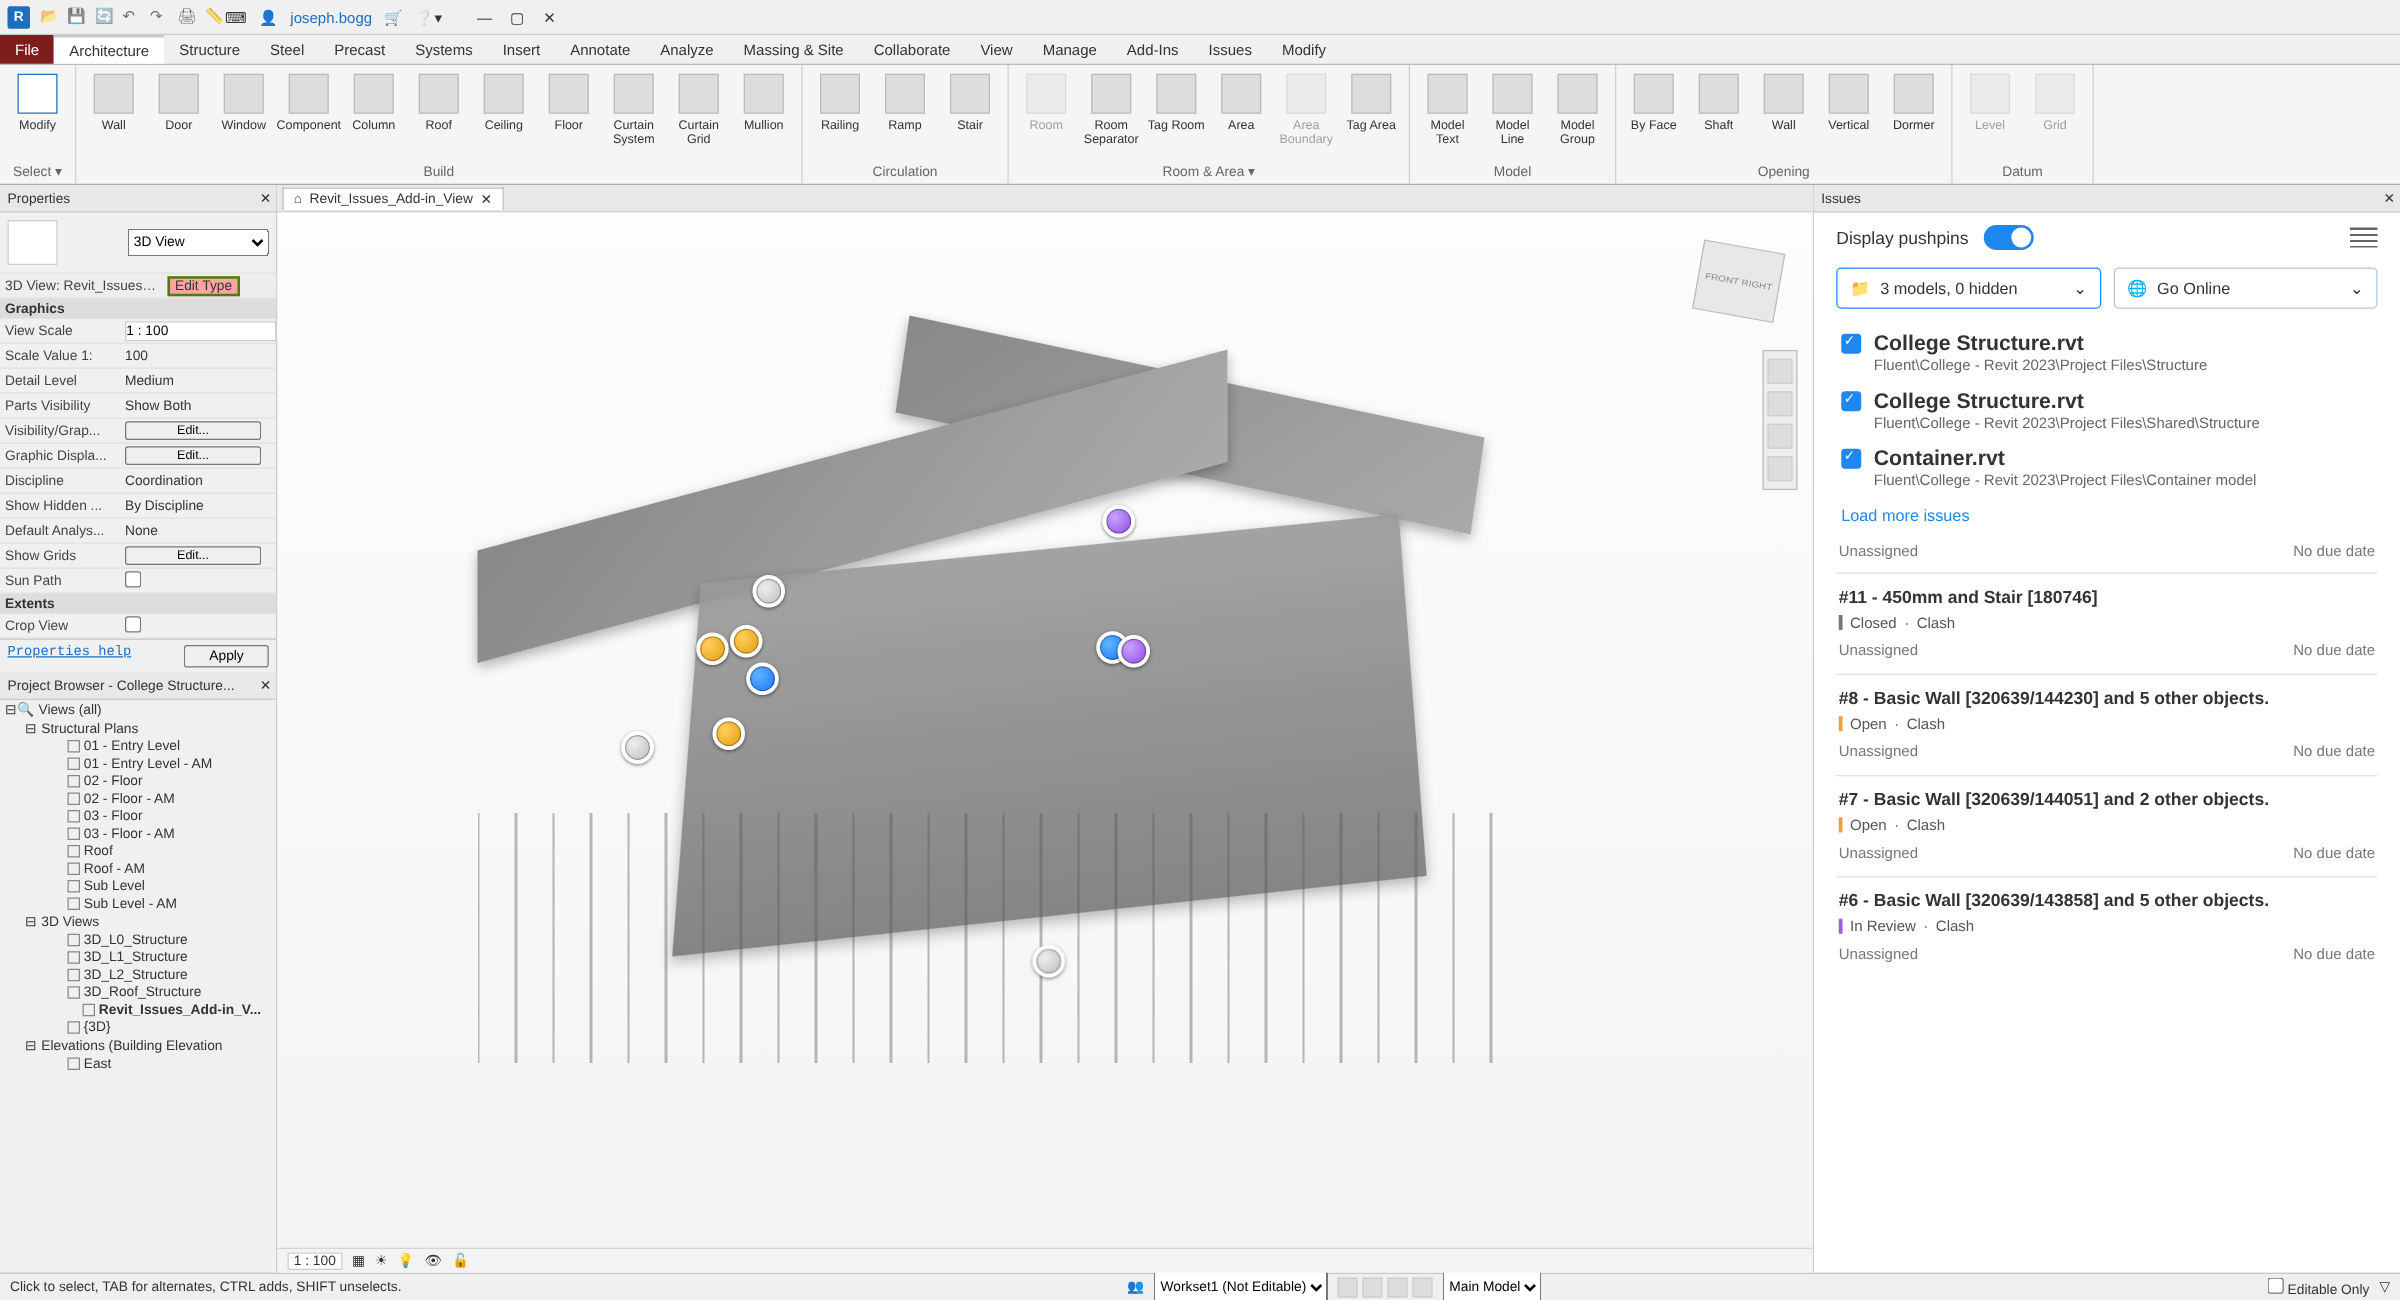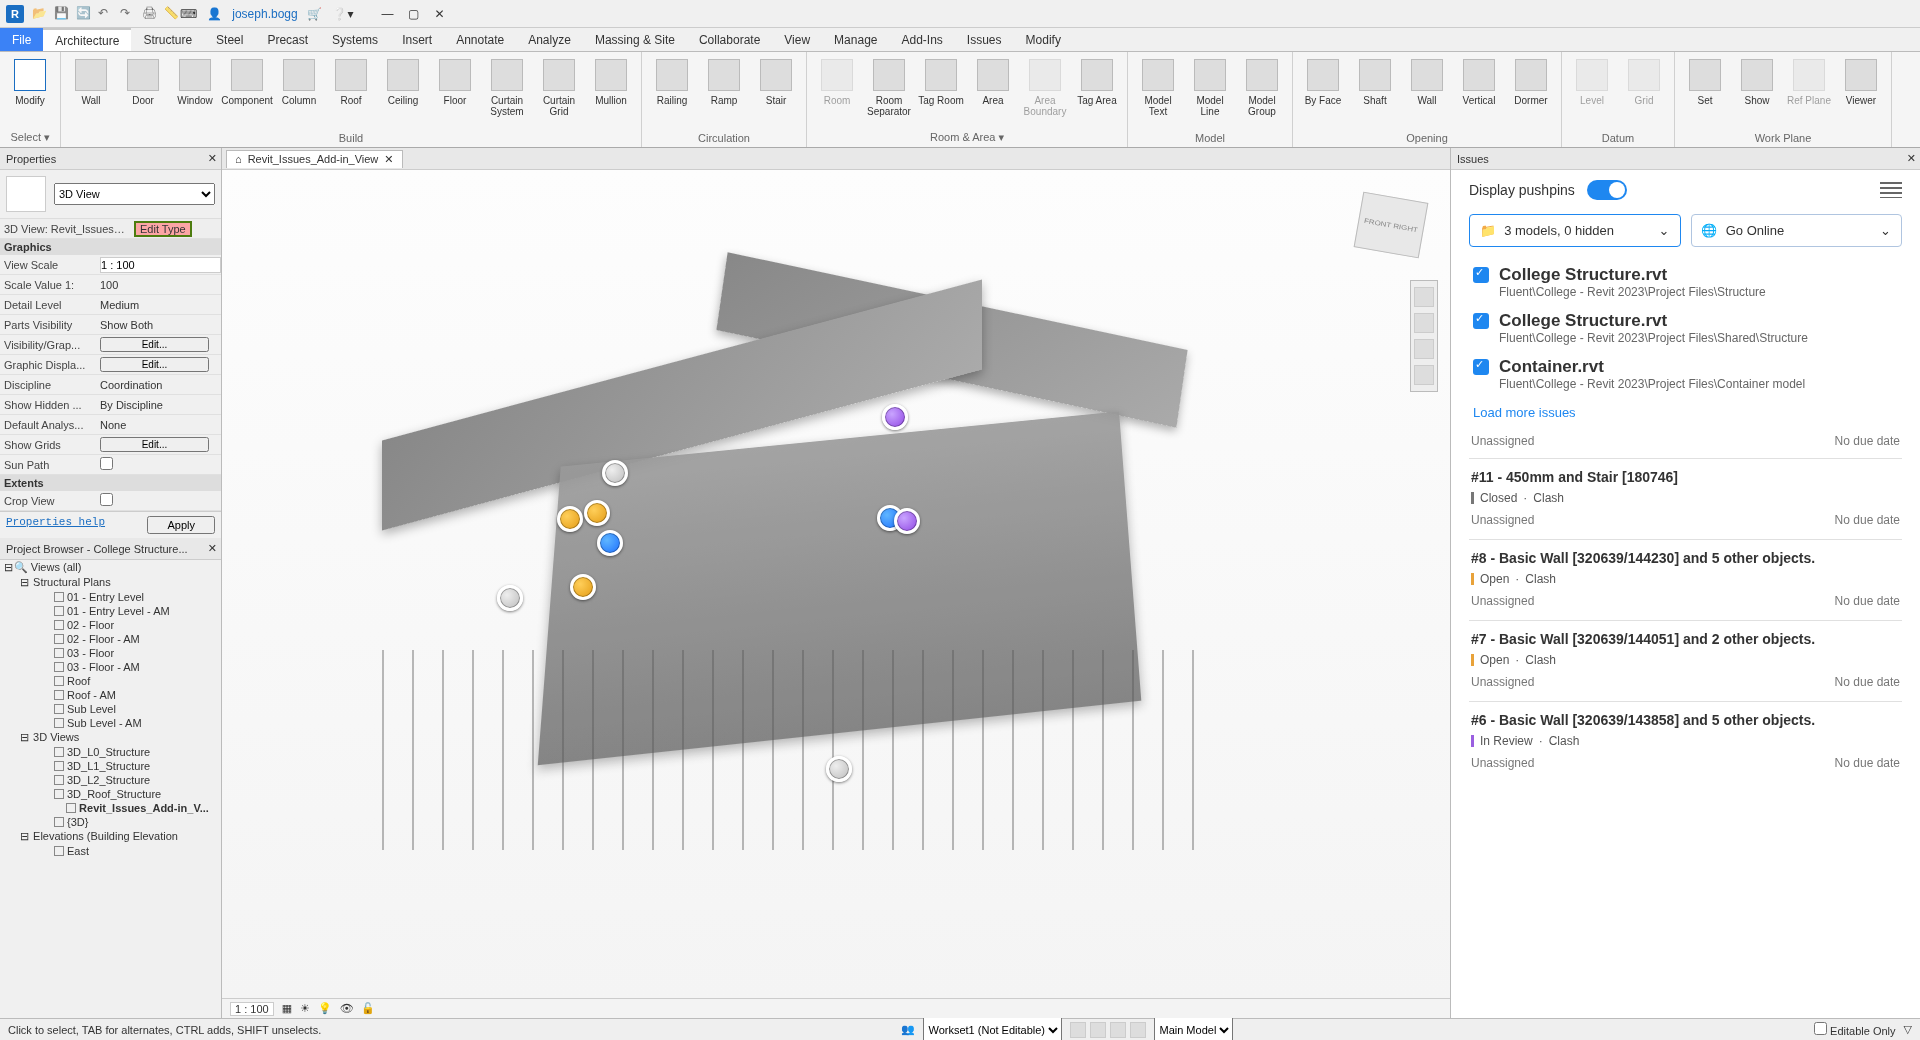--- a/index.html
+++ b/index.html
@@ -19,7 +19,7 @@
 
 .menutabs { height:24px; background:#f0f0f0; display:flex; align-items:stretch; border-bottom:1px solid #bbb; }
 .menutabs .tab { padding:0 12px; display:flex; align-items:center; font-size:12px; cursor:pointer; }
-.menutabs .tab.file { background:#3b82f6; color:#fff; }
+.menutabs .tab.file { background:#7f1d1d; color:#fff; }
 .menutabs .tab.active { background:#fff; border-top:2px solid #c8c8c8; }
 
 

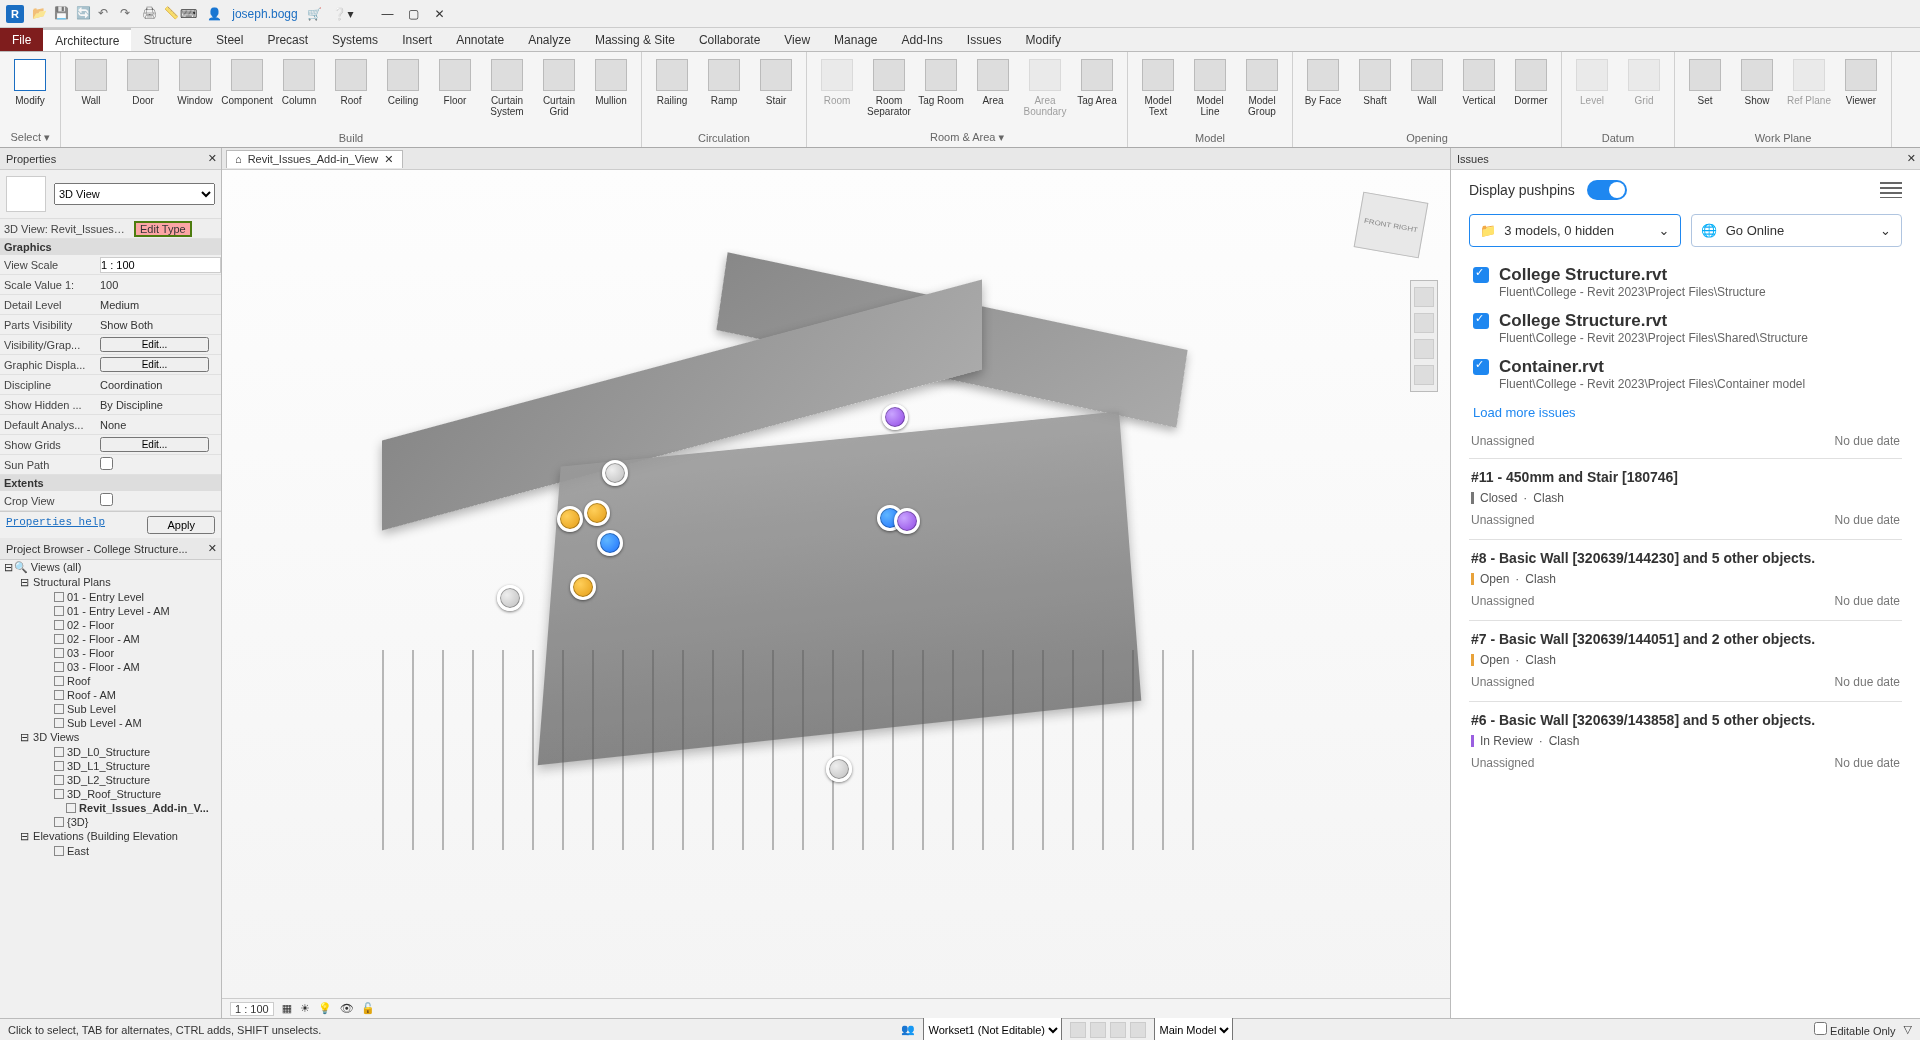--- a/index.html
+++ b/index.html
@@ -322,27 +322,6 @@
         </div>
       </div>
       <div class="glabel">Datum</div>
-    </div>
-    <div class="rgroup">
-      <div class="tools">
-        <div class="rtool">
-          <div class="ricon"></div>
-          <div class="rlabel">Set</div>
-        </div>
-        <div class="rtool">
-          <div class="ricon"></div>
-          <div class="rlabel">Show</div>
-        </div>
-        <div class="rtool disabled">
-          <div class="ricon"></div>
-          <div class="rlabel">Ref Plane</div>
-        </div>
-        <div class="rtool">
-          <div class="ricon"></div>
-          <div class="rlabel">Viewer</div>
-        </div>
-      </div>
-      <div class="glabel">Work Plane</div>
     </div>
   </div>
 

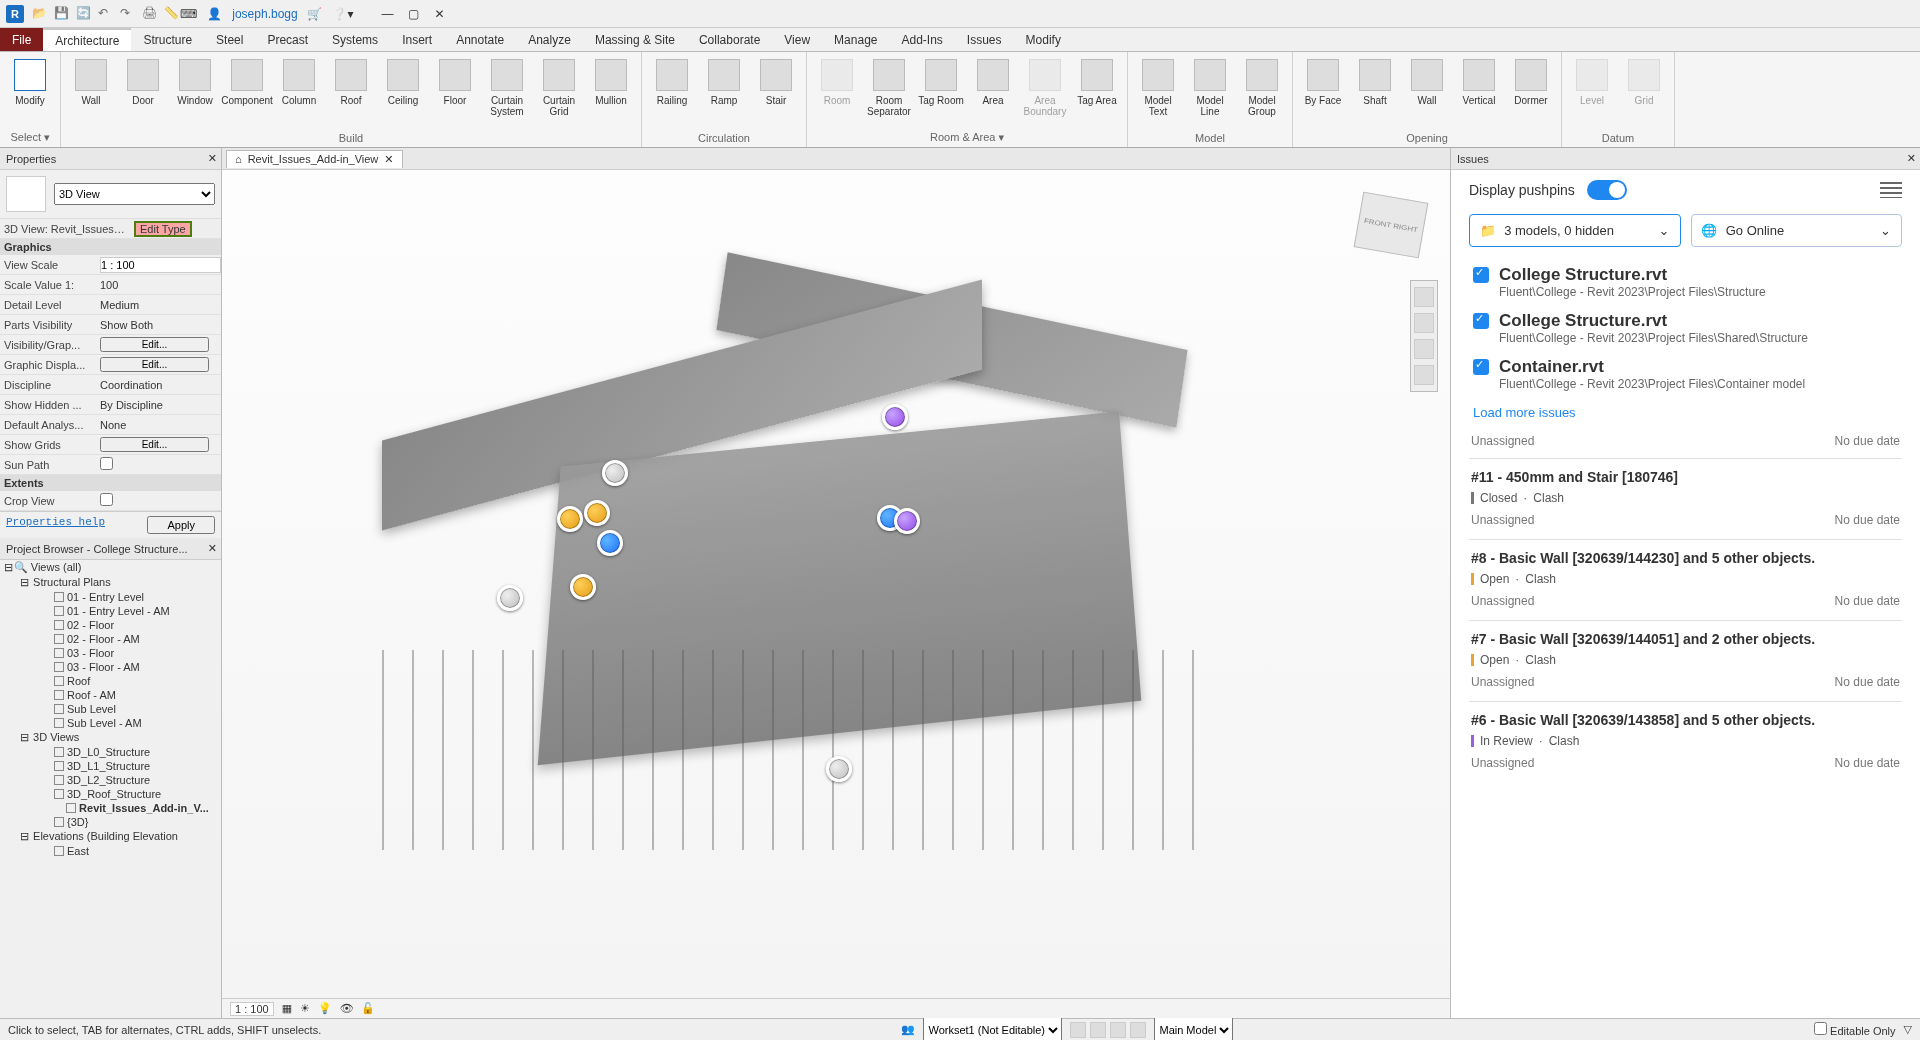--- a/index.html
+++ b/index.html
@@ -44,7 +44,7 @@
 .panel-hdr .x { position:absolute; right:4px; cursor:pointer; }
 .prop-top { display:flex; align-items:center; padding:6px; gap:8px; border-bottom:1px solid #ddd; }
 .prop-top .thumb { width:40px; height:36px; background:#fff; border:1px solid #ccc; }
-.prop-top select { flex:1; font-size:11px; height:22px; }
+.prop-top select { flex:1; font-size:11px; height:22px;margin-left:48px; }
 .prop-row { display:flex; border-bottom:1px solid #e0e0e0; font-size:11px; height:20px; align-items:center; }
 .prop-row .k { width:96px; padding-left:4px; color:#444; overflow:hidden; text-overflow:ellipsis; white-space:nowrap; }
 .prop-row .v { flex:1; padding-left:4px; }

